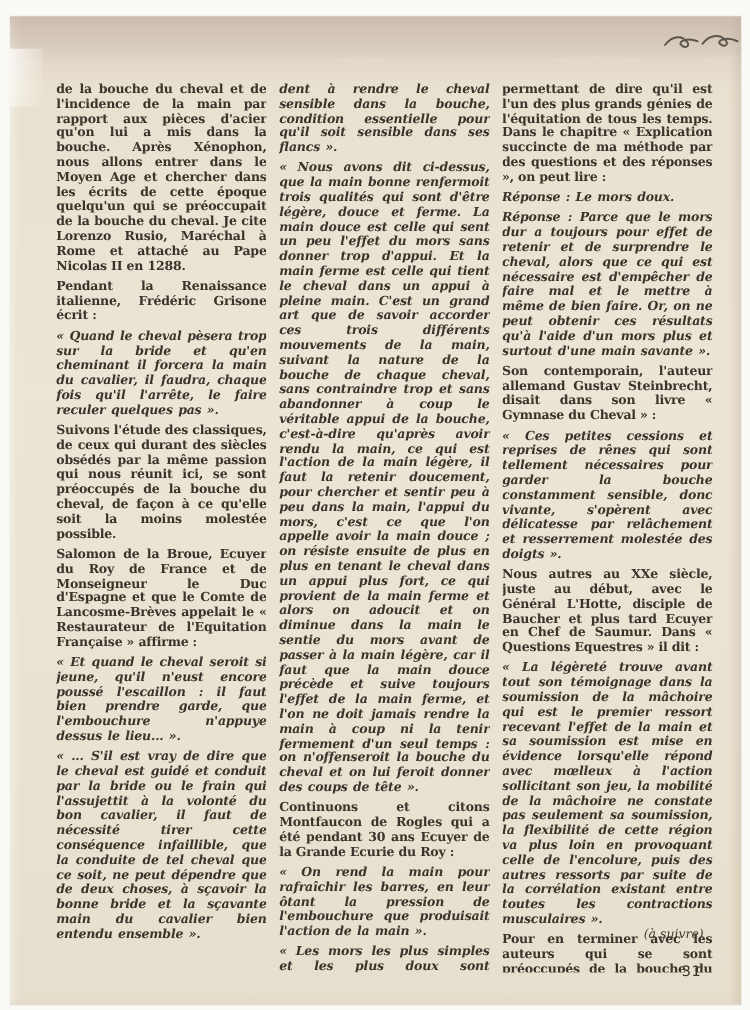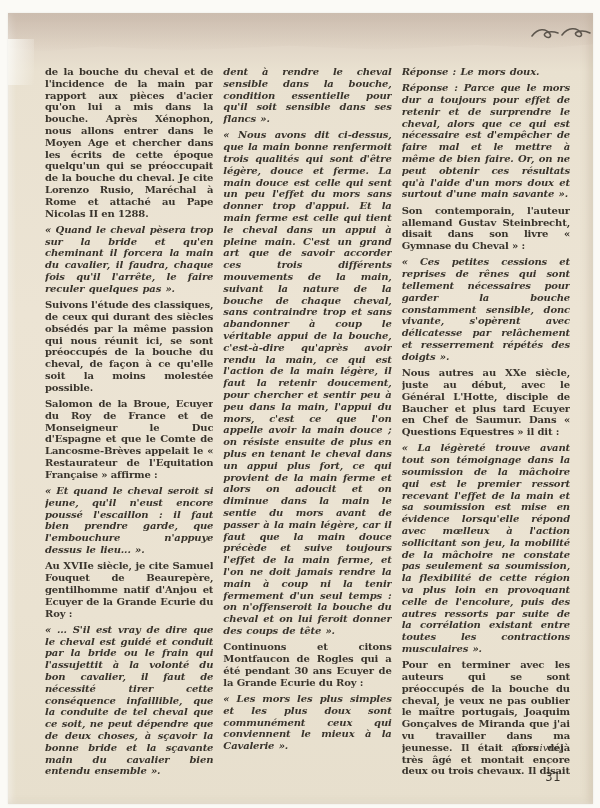--- a/index.html
+++ b/index.html
@@ -146,6 +146,7 @@
           <p class="para quote">« Les mors les plus simples et les plus doux sont communément ceux qui conviennent le mieux à la Cavalerie ».</p>
         </div>
       <div class="column">
+          <p class="para normal">permettant de dire qu'il est l'un des plus grands génies de l'équitation de tous les temps. Dans le chapitre « Explication succincte de ma méthode par des questions et des réponses », on peut lire :</p>
           <p class="para quote">Réponse : Le mors doux.</p>
           <p class="para quote">Réponse : Parce que le mors dur a toujours pour effet de retenir et de surprendre le cheval, alors que ce qui est nécessaire est d'empêcher de faire mal et le mettre à même de bien faire. Or, on ne peut obtenir ces résultats qu'à l'aide d'un mors doux et surtout d'une main savante ».</p>
           <p class="para normal">Son contemporain, l'auteur allemand Gustav Steinbrecht, disait dans son livre « Gymnase du Cheval » :</p>

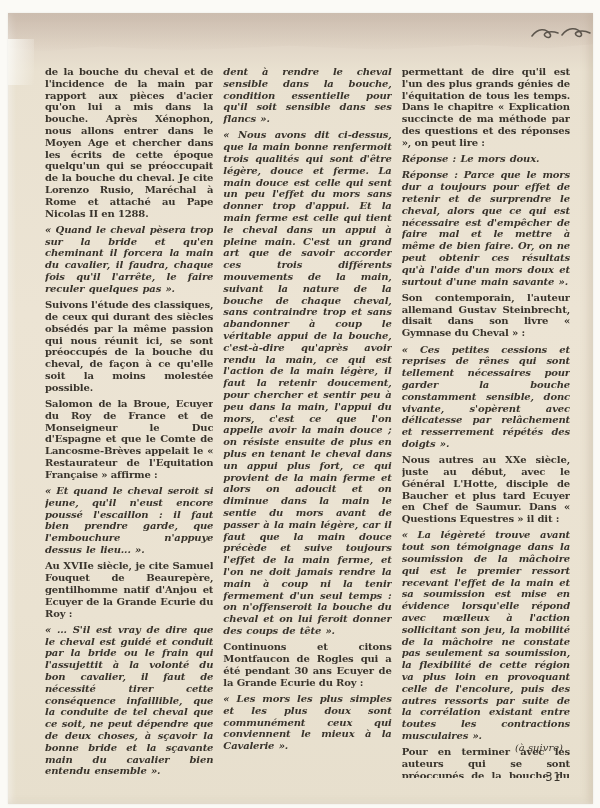--- a/index.html
+++ b/index.html
@@ -148,7 +148,7 @@
       <div class="column">
           <p class="para normal">permettant de dire qu'il est l'un des plus grands génies de l'équitation de tous les temps. Dans le chapitre « Explication succincte de ma méthode par des questions et des réponses », on peut lire :</p>
           <p class="para quote">Réponse : Le mors doux.</p>
-          <p class="para quote">Réponse : Parce que le mors dur a toujours pour effet de retenir et de surprendre le cheval, alors que ce qui est nécessaire est d'empêcher de faire mal et le mettre à même de bien faire. Or, on ne peut obtenir ces résultats qu'à l'aide d'un mors doux et surtout d'une main savante ».</p>
+          <p class="para quote">Réponse : Parce que le mors dur a toujours pour effet de retenir et de surprendre le cheval, alors que ce qui est nécessaire est d'empêcher de faire mal et le mettre à même de bien faire. Or, on ne peut obtenir ces résultats qu'à l'aide d'un mors plus et surtout d'une main savante ».</p>
           <p class="para normal">Son contemporain, l'auteur allemand Gustav Steinbrecht, disait dans son livre « Gymnase du Cheval » :</p>
           <p class="para quote">« Ces petites cessions et reprises de rênes qui sont tellement nécessaires pour garder la bouche constamment sensible, donc vivante, s'opèrent avec délicatesse par relâchement et resserrement répétés des doigts ».</p>
           <p class="para normal">Nous autres au XXe siècle, juste au début, avec le Général L'Hotte, disciple de Baucher et plus tard Ecuyer en Chef de Saumur. Dans « Questions Equestres » il dit :</p>

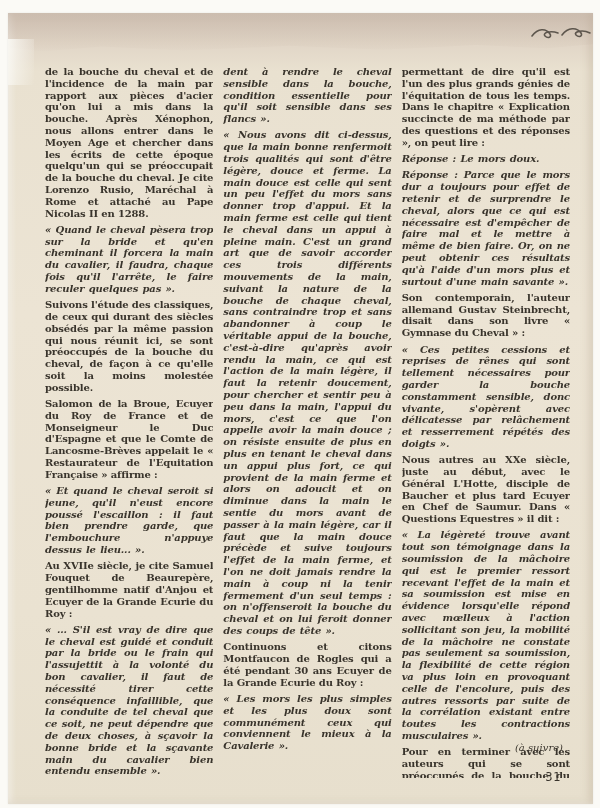--- a/index.html
+++ b/index.html
@@ -132,6 +132,7 @@
     <div class="text-block">
       <div class="column">
           <p class="para normal">de la bouche du cheval et de l'incidence de la main par rapport aux pièces d'acier qu'on lui a mis dans la bouche. Après Xénophon, nous allons entrer dans le Moyen Age et chercher dans les écrits de cette époque quelqu'un qui se préoccupait de la bouche du cheval. Je cite Lorenzo Rusio, Maréchal à Rome et attaché au Pape Nicolas II en 1288.</p>
+          <p class="para normal">Pendant la Renaissance italienne, Frédéric Grisone écrit :</p>
           <p class="para quote">« Quand le cheval pèsera trop sur la bride et qu'en cheminant il forcera la main du cavalier, il faudra, chaque fois qu'il l'arrête, le faire reculer quelques pas ».</p>
           <p class="para normal">Suivons l'étude des classiques, de ceux qui durant des siècles obsédés par la même passion qui nous réunit ici, se sont préoccupés de la bouche du cheval, de façon à ce qu'elle soit la moins molestée possible.</p>
           <p class="para normal">Salomon de la Broue, Ecuyer du Roy de France et de Monseigneur le Duc d'Espagne et que le Comte de Lancosme-Brèves appelait le « Restaurateur de l'Equitation Française » affirme :</p>

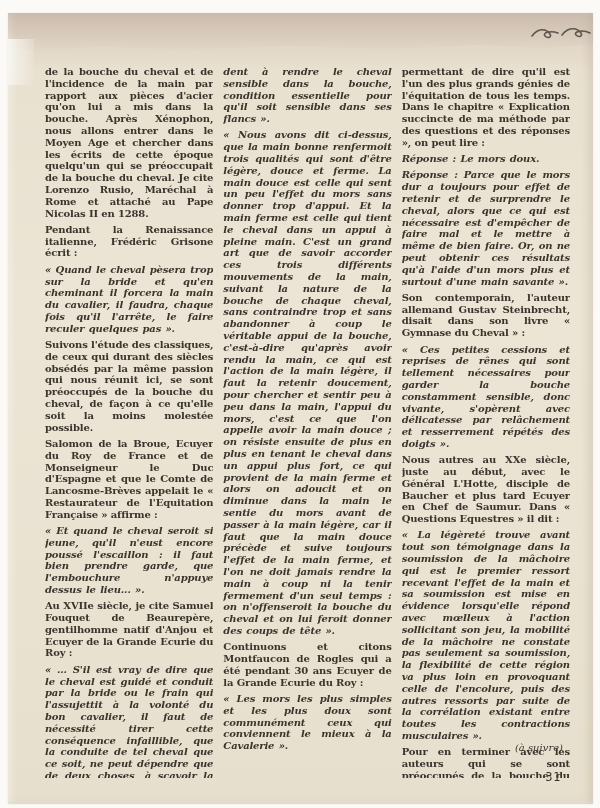--- a/index.html
+++ b/index.html
@@ -151,7 +151,7 @@
           <p class="para quote">Réponse : Le mors doux.</p>
           <p class="para quote">Réponse : Parce que le mors dur a toujours pour effet de retenir et de surprendre le cheval, alors que ce qui est nécessaire est d'empêcher de faire mal et le mettre à même de bien faire. Or, on ne peut obtenir ces résultats qu'à l'aide d'un mors plus et surtout d'une main savante ».</p>
           <p class="para normal">Son contemporain, l'auteur allemand Gustav Steinbrecht, disait dans son livre « Gymnase du Cheval » :</p>
-          <p class="para quote">« Ces petites cessions et reprises de rênes qui sont tellement nécessaires pour garder la bouche constamment sensible, donc vivante, s'opèrent avec délicatesse par relâchement et resserrement répétés des doigts ».</p>
+          <p class="para quote">« Ces petites cessions et reprises de rênes qui sont tellement nécessaires pour garder la bouche constamment sensible, donc vivante, s'opèrent avec délicatesse par relâchement et resserrement molestée des doigts ».</p>
           <p class="para normal">Nous autres au XXe siècle, juste au début, avec le Général L'Hotte, disciple de Baucher et plus tard Ecuyer en Chef de Saumur. Dans « Questions Equestres » il dit :</p>
           <p class="para quote">« La légèreté trouve avant tout son témoignage dans la soumission de la mâchoire qui est le premier ressort recevant l'effet de la main et sa soumission est mise en évidence lorsqu'elle répond avec mœlleux à l'action sollicitant son jeu, la mobilité de la mâchoire ne constate pas seulement sa soumission, la flexibilité de cette région va plus loin en provoquant celle de l'encolure, puis des autres ressorts par suite de la corrélation existant entre toutes les contractions musculaires ».</p>
           <p class="para normal">Pour en terminer avec les auteurs qui se sont préoccupés de la bouche du cheval, je veux ne pas oublier le maître portugais, Joaquim Gonçalves de Miranda que j'ai vu travailler dans ma jeunesse. Il était alors déjà très âgé et montait encore deux ou trois chevaux. Il disait :</p>

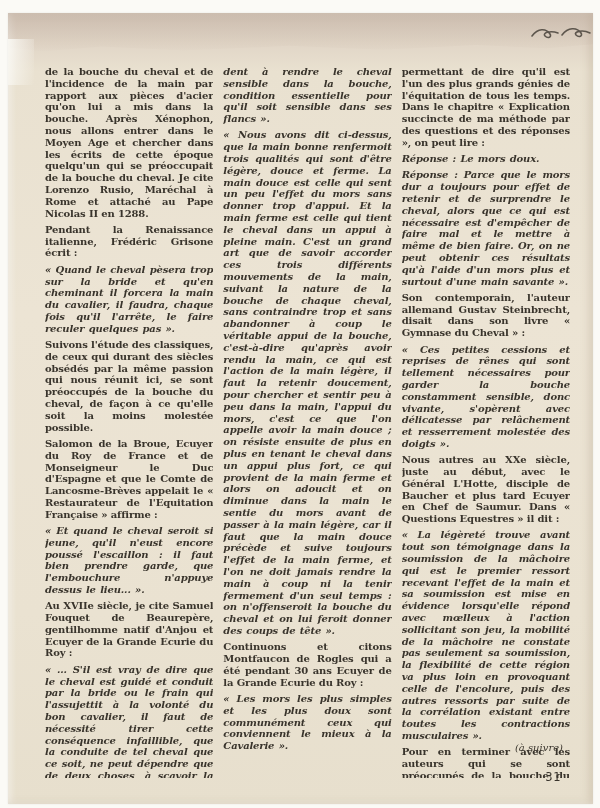--- a/index.html
+++ b/index.html
@@ -137,7 +137,6 @@
           <p class="para normal">Suivons l'étude des classiques, de ceux qui durant des siècles obsédés par la même passion qui nous réunit ici, se sont préoccupés de la bouche du cheval, de façon à ce qu'elle soit la moins molestée possible.</p>
           <p class="para normal">Salomon de la Broue, Ecuyer du Roy de France et de Monseigneur le Duc d'Espagne et que le Comte de Lancosme-Brèves appelait le « Restaurateur de l'Equitation Française » affirme :</p>
           <p class="para quote">« Et quand le cheval seroit si jeune, qu'il n'eust encore poussé l'escaillon : il faut bien prendre garde, que l'embouchure n'appuye dessus le lieu... ».</p>
-          <p class="para normal">Au XVIIe siècle, je cite Samuel Fouquet de Beaurepère, gentilhomme natif d'Anjou et Ecuyer de la Grande Ecurie du Roy :</p>
           <p class="para quote">« ... S'il est vray de dire que le cheval est guidé et conduit par la bride ou le frain qui l'assujettit à la volonté du bon cavalier, il faut de nécessité tirer cette conséquence infaillible, que la conduite de tel cheval que ce soit, ne peut dépendre que de deux choses, à sçavoir la bonne bride et la sçavante main du cavalier bien entendu ensemble ».</p>
         </div>
       <div class="column">

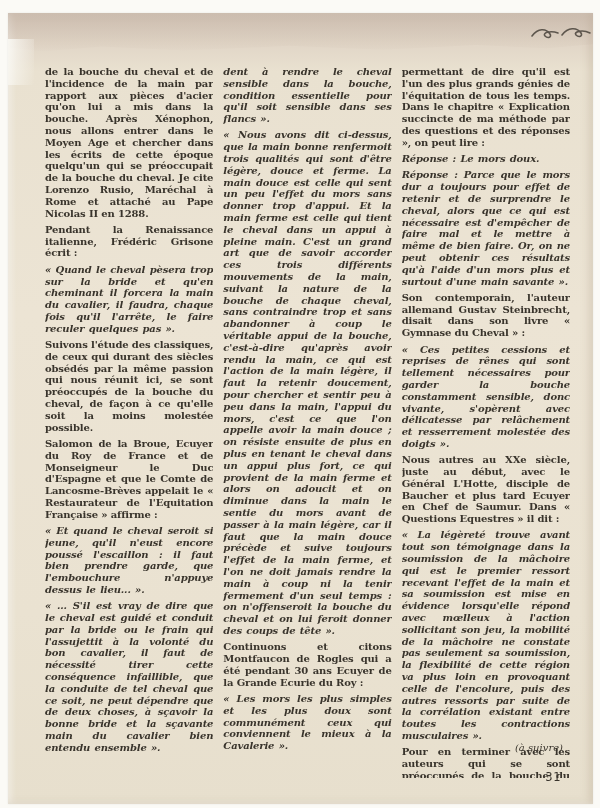--- a/index.html
+++ b/index.html
@@ -143,6 +143,7 @@
           <p class="para quote">dent à rendre le cheval sensible dans la bouche, condition essentielle pour qu'il soit sensible dans ses flancs ».</p>
           <p class="para quote">« Nous avons dit ci-dessus, que la main bonne renfermoit trois qualités qui sont d'être légère, douce et ferme. La main douce est celle qui sent un peu l'effet du mors sans donner trop d'appui. Et la main ferme est celle qui tient le cheval dans un appui à pleine main. C'est un grand art que de savoir accorder ces trois différents mouvements de la main, suivant la nature de la bouche de chaque cheval, sans contraindre trop et sans abandonner à coup le véritable appui de la bouche, c'est-à-dire qu'après avoir rendu la main, ce qui est l'action de la main légère, il faut la retenir doucement, pour chercher et sentir peu à peu dans la main, l'appui du mors, c'est ce que l'on appelle avoir la main douce ; on résiste ensuite de plus en plus en tenant le cheval dans un appui plus fort, ce qui provient de la main ferme et alors on adoucit et on diminue dans la main le sentie du mors avant de passer à la main légère, car il faut que la main douce précède et suive toujours l'effet de la main ferme, et l'on ne doit jamais rendre la main à coup ni la tenir fermement d'un seul temps : on n'offenseroit la bouche du cheval et on lui feroit donner des coups de tête ».</p>
           <p class="para normal">Continuons et citons Montfaucon de Rogles qui a été pendant 30 ans Ecuyer de la Grande Ecurie du Roy :</p>
+          <p class="para quote">« On rend la main pour rafraîchir les barres, en leur ôtant la pression de l'embouchure que produisait l'action de la main ».</p>
           <p class="para quote">« Les mors les plus simples et les plus doux sont communément ceux qui conviennent le mieux à la Cavalerie ».</p>
         </div>
       <div class="column">

